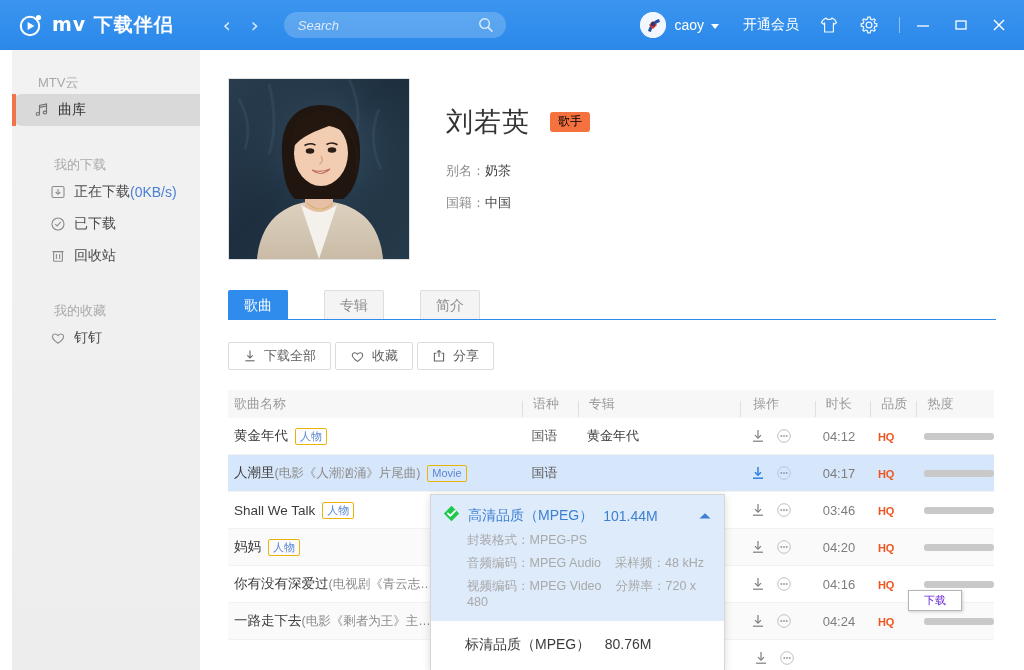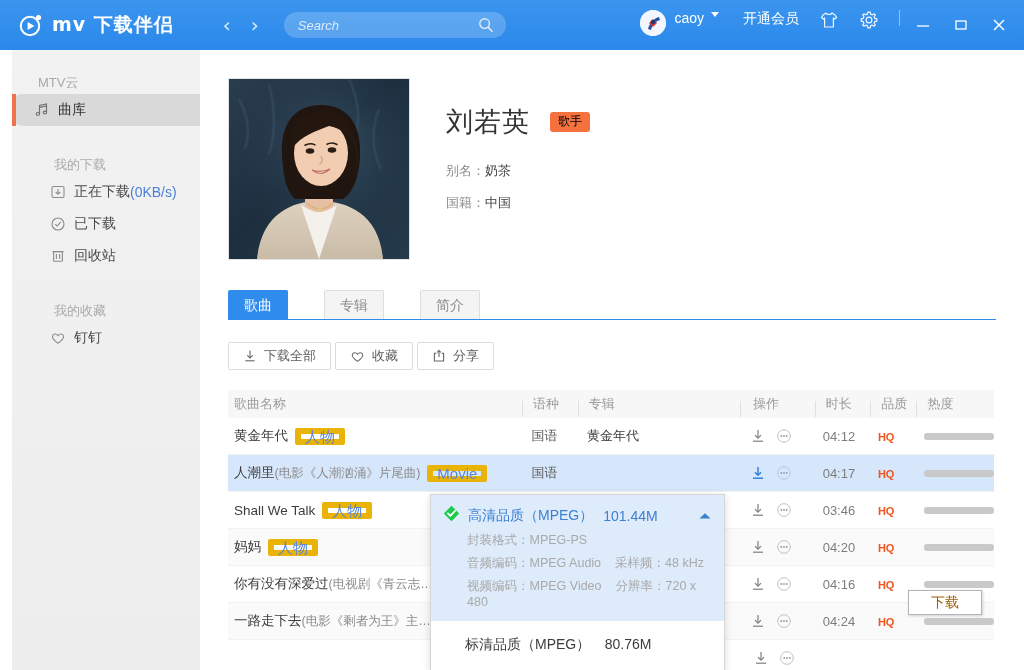--- a/index.html
+++ b/index.html
@@ -48,7 +48,7 @@
   .search input::placeholder { color: rgba(255,255,255,0.78); font-style: italic; }
   .search-icon { position:absolute; right: 12px; top: 5px; opacity:.8; }
 
-  .tb-right { margin-left:auto; display:flex; align-items:flex-start; padding-right: 10px; gap: 0; }
+  .tb-right { margin-left:auto; display:flex; align-items:center; padding-right: 10px; gap: 0; }
   .avatar {
     width: 26px; height: 26px; border-radius: 50%; overflow:hidden;
     background: #eef4ff; position: relative; flex: none;

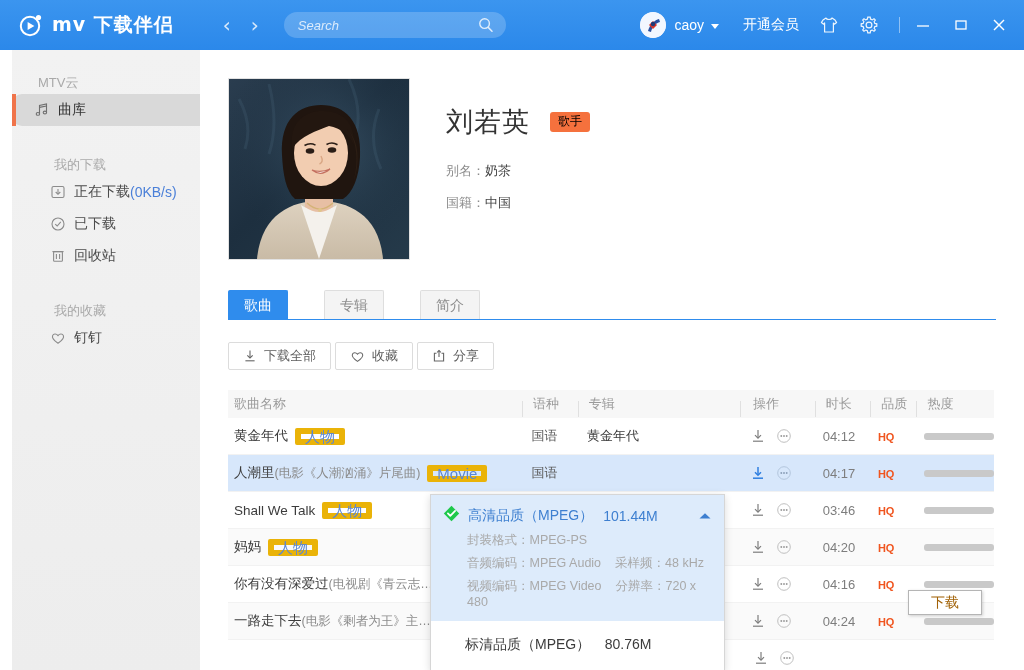--- a/index.html
+++ b/index.html
@@ -164,7 +164,7 @@
   .song-title { color:#3c3c3c; }
   .song-sub { color:#8b8b8b; font-size: 12.5px; }
   .tag {
-    margin-left: 7px; border:6px solid #eab308; color:#5b87d4; font-size: 15px;
+    margin-left: 7px; border:1px solid #eab308; color:#5b87d4; font-size: 11px;
     padding: 0px 4px; border-radius: 2px; line-height: 15px; height:17px; display:inline-flex; align-items:center;
   }
   .lang { color:#5a5a5a; font-size: 13px; }

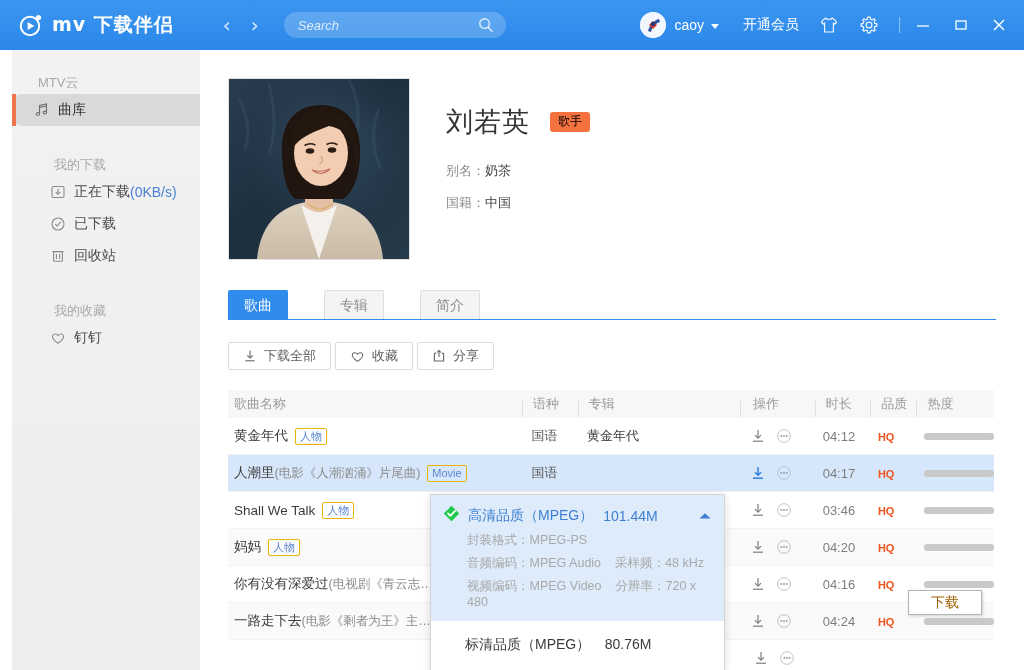--- a/index.html
+++ b/index.html
@@ -196,7 +196,7 @@
   .tooltip {
     position:absolute; left: 708px; top: 540px; z-index: 40;
     background:#fff; border:1px solid #b5b5b5; box-shadow: 1px 1px 3px rgba(0,0,0,.18);
-    font-size: 14px; color:#a16207; padding: 3px 22px; line-height: 1.2;
+    font-size: 11px; color:#6d28d9; padding: 3px 15px; line-height: 1.2;
   }
 </style>
 </head>

